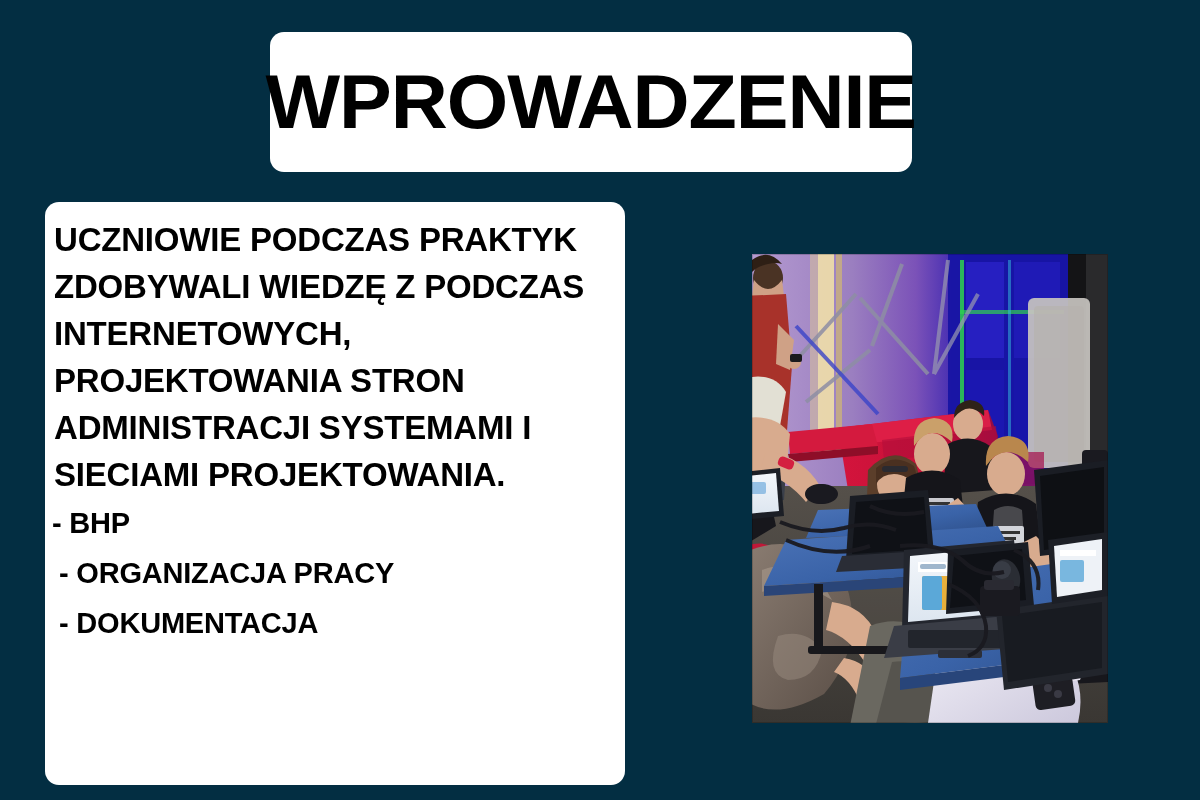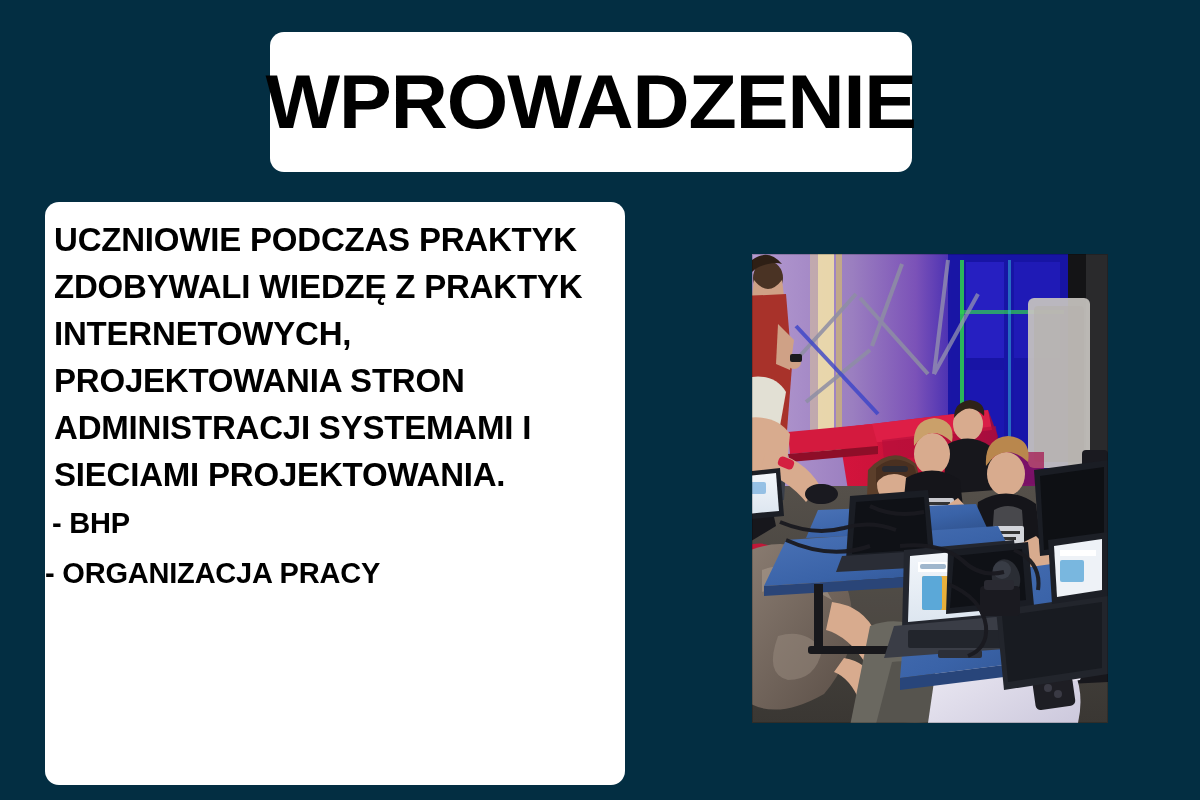--- a/index.html
+++ b/index.html
@@ -104,7 +104,7 @@
   <div id="body-card">
     <div id="body-inner">
       <div class="para-line">UCZNIOWIE PODCZAS PRAKTYK</div>
-      <div class="para-line">ZDOBYWALI WIEDZĘ Z PRAKTYK</div>
+      <div class="para-line">ZDOBYWALI WIEDZĘ Z PODCZAS</div>
       <div class="para-line">INTERNETOWYCH,</div>
       <div class="para-line">PROJEKTOWANIA STRON</div>
       <div class="para-line">ADMINISTRACJI SYSTEMAMI I</div>

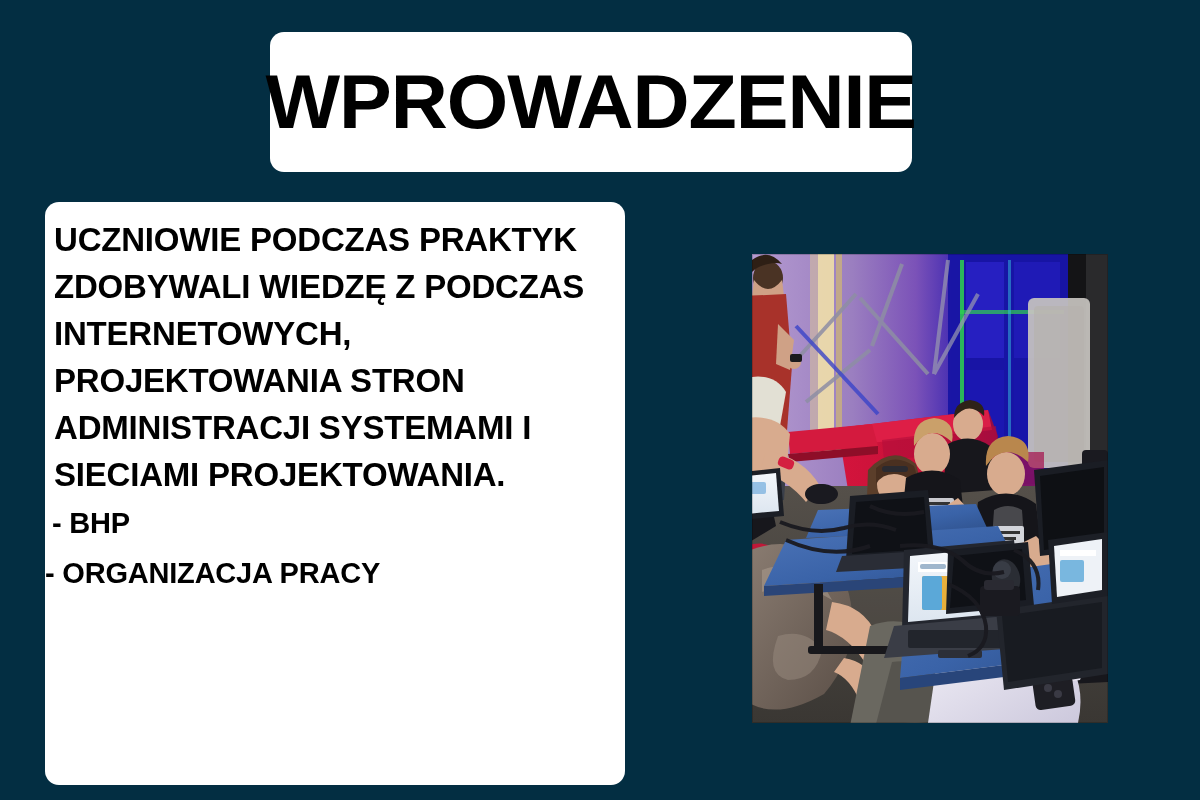--- a/index.html
+++ b/index.html
@@ -77,7 +77,7 @@
     letter-spacing: -0.2px;
   }
   .bullet-line.b0 { padding-left: 7px; }
-  .bullet-line.b1 { }
+  .bullet-line.b1 { padding-left: 14px; }
   .bullet-line.b2 { padding-left: 14px; }
 
   

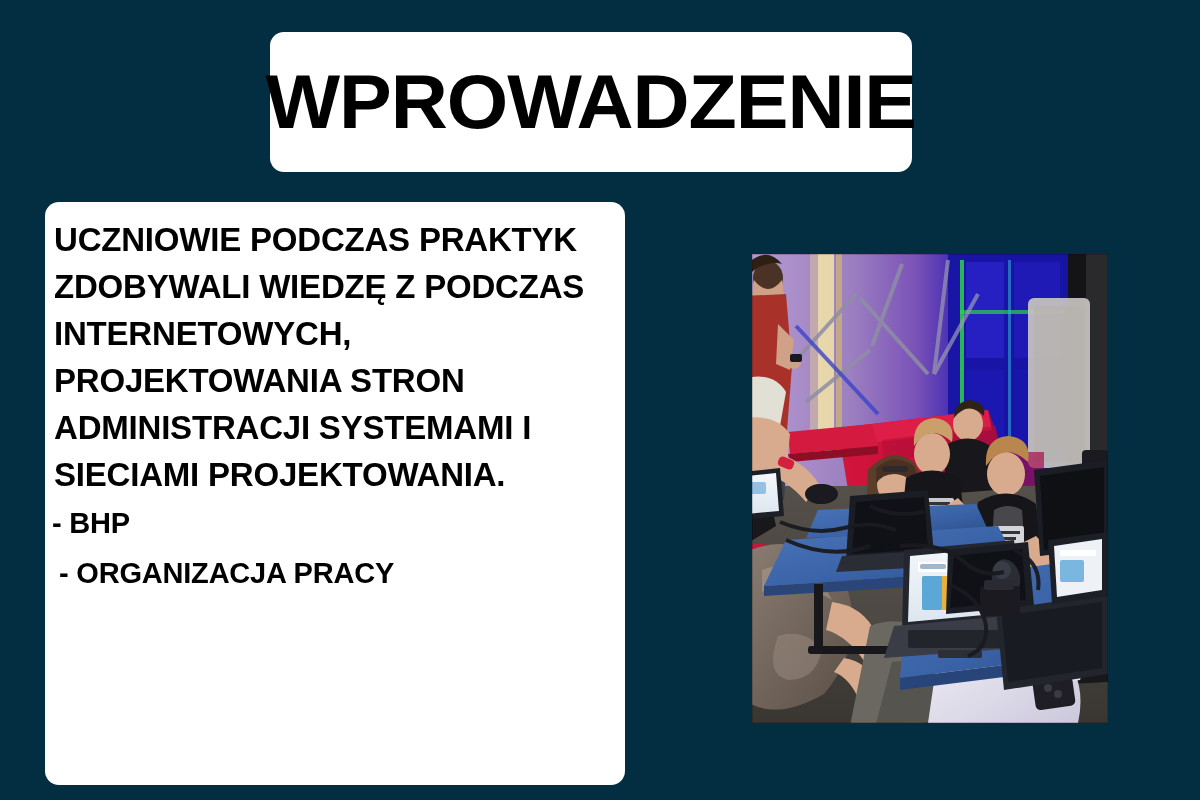--- a/index.html
+++ b/index.html
@@ -111,6 +111,7 @@
       <div class="para-line">SIECIAMI PROJEKTOWANIA.</div>
       <div class="bullet-line b0">- BHP</div>
       <div class="bullet-line b1">- ORGANIZACJA PRACY</div>
+      <div class="bullet-line b2">- DOKUMENTACJA</div>
     </div>
   </div>
 

